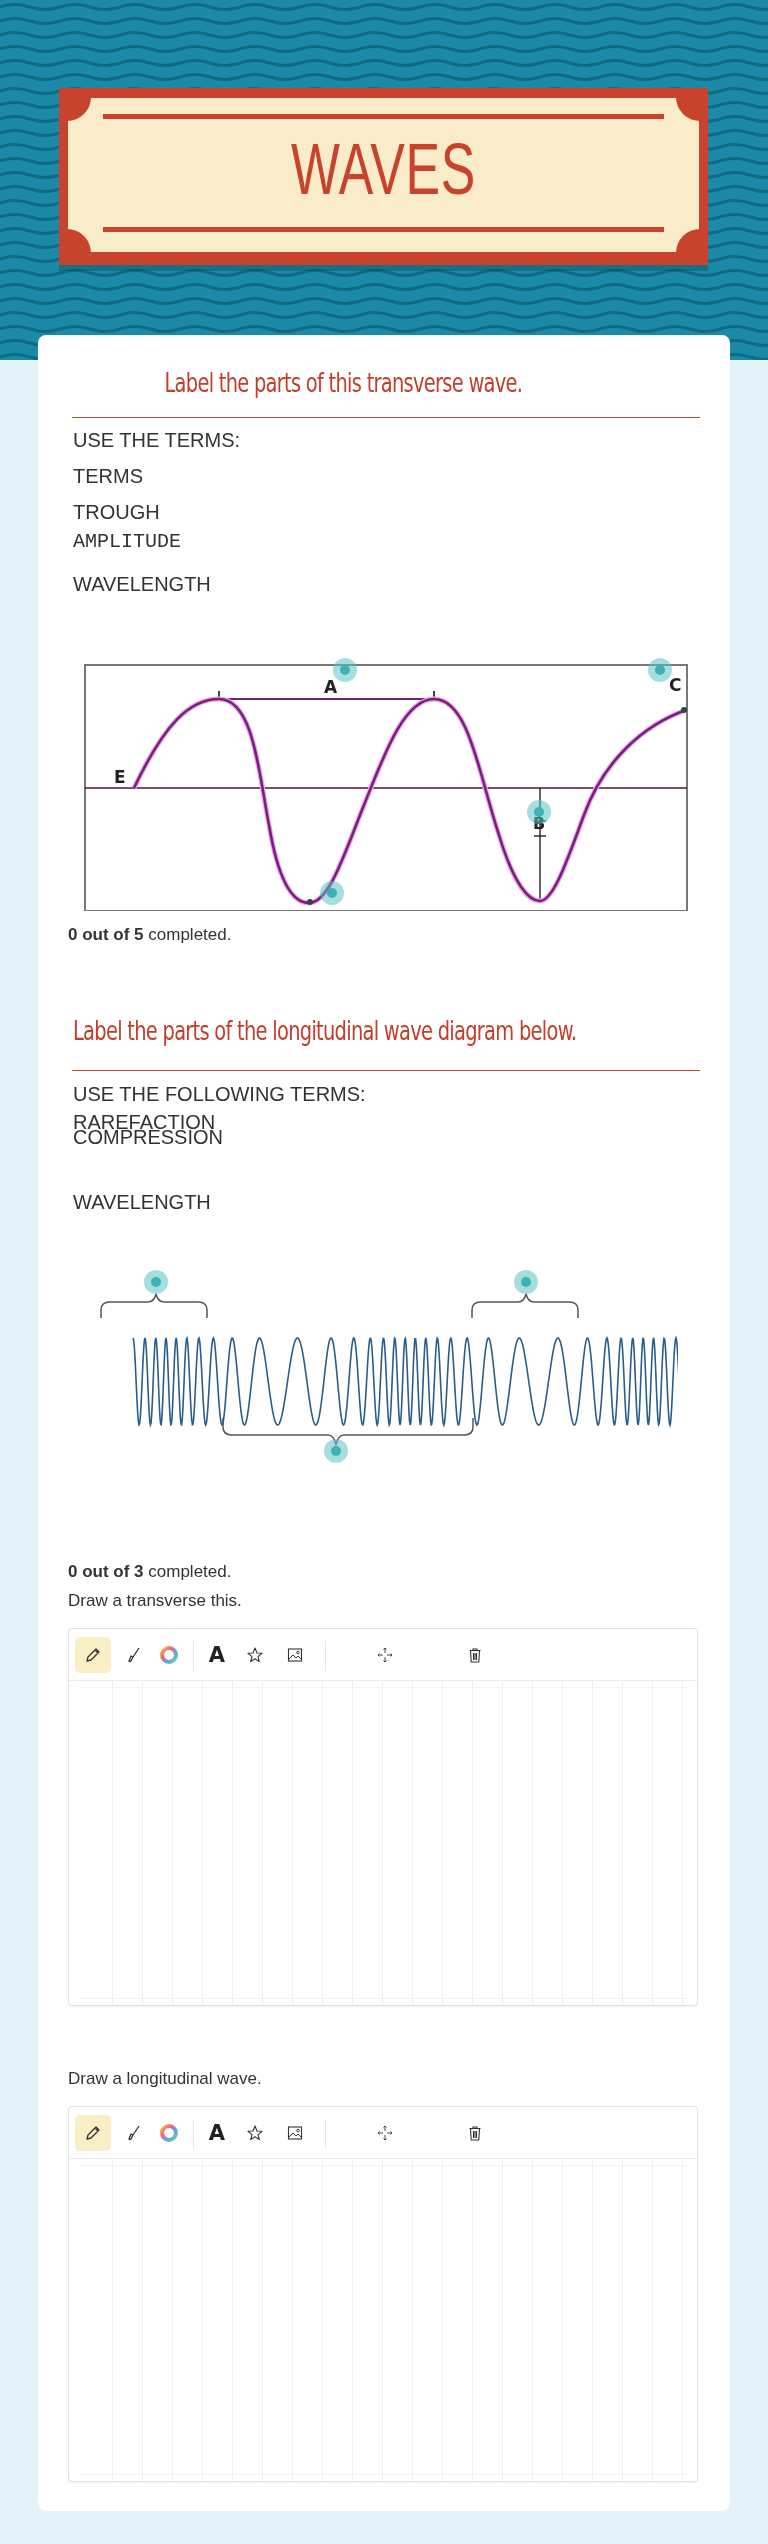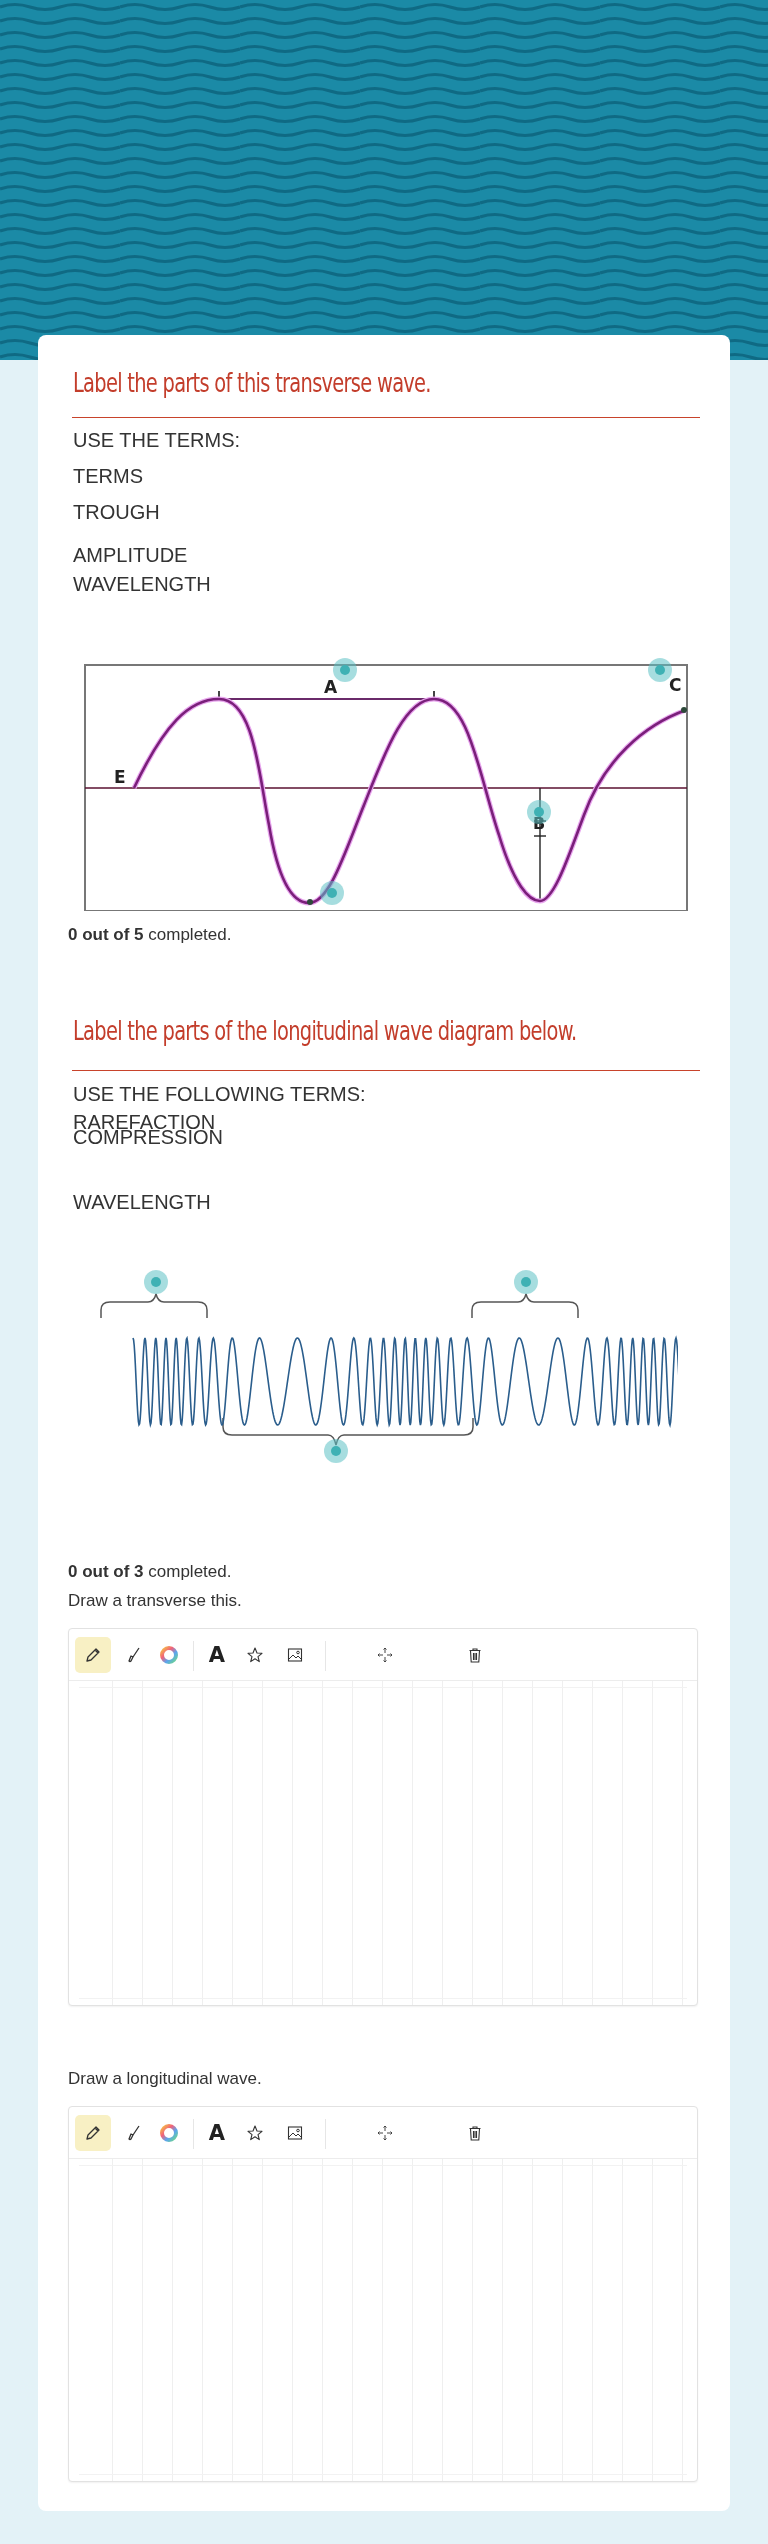--- a/index.html
+++ b/index.html
@@ -126,6 +126,17 @@
     <rect width="768" height="360" fill="url(#wv)"></rect>
   </svg>
 
+  <div class="banner">
+    <div class="banner-inner">
+      <div class="corner tl"></div>
+      <div class="corner tr"></div>
+      <div class="corner bl"></div>
+      <div class="corner br"></div>
+      <div class="banner-rule top"></div>
+      <div class="banner-title">WAVES</div>
+      <div class="banner-rule bottom"></div>
+    </div>
+  </div>
 </div>
 
 <div class="card">

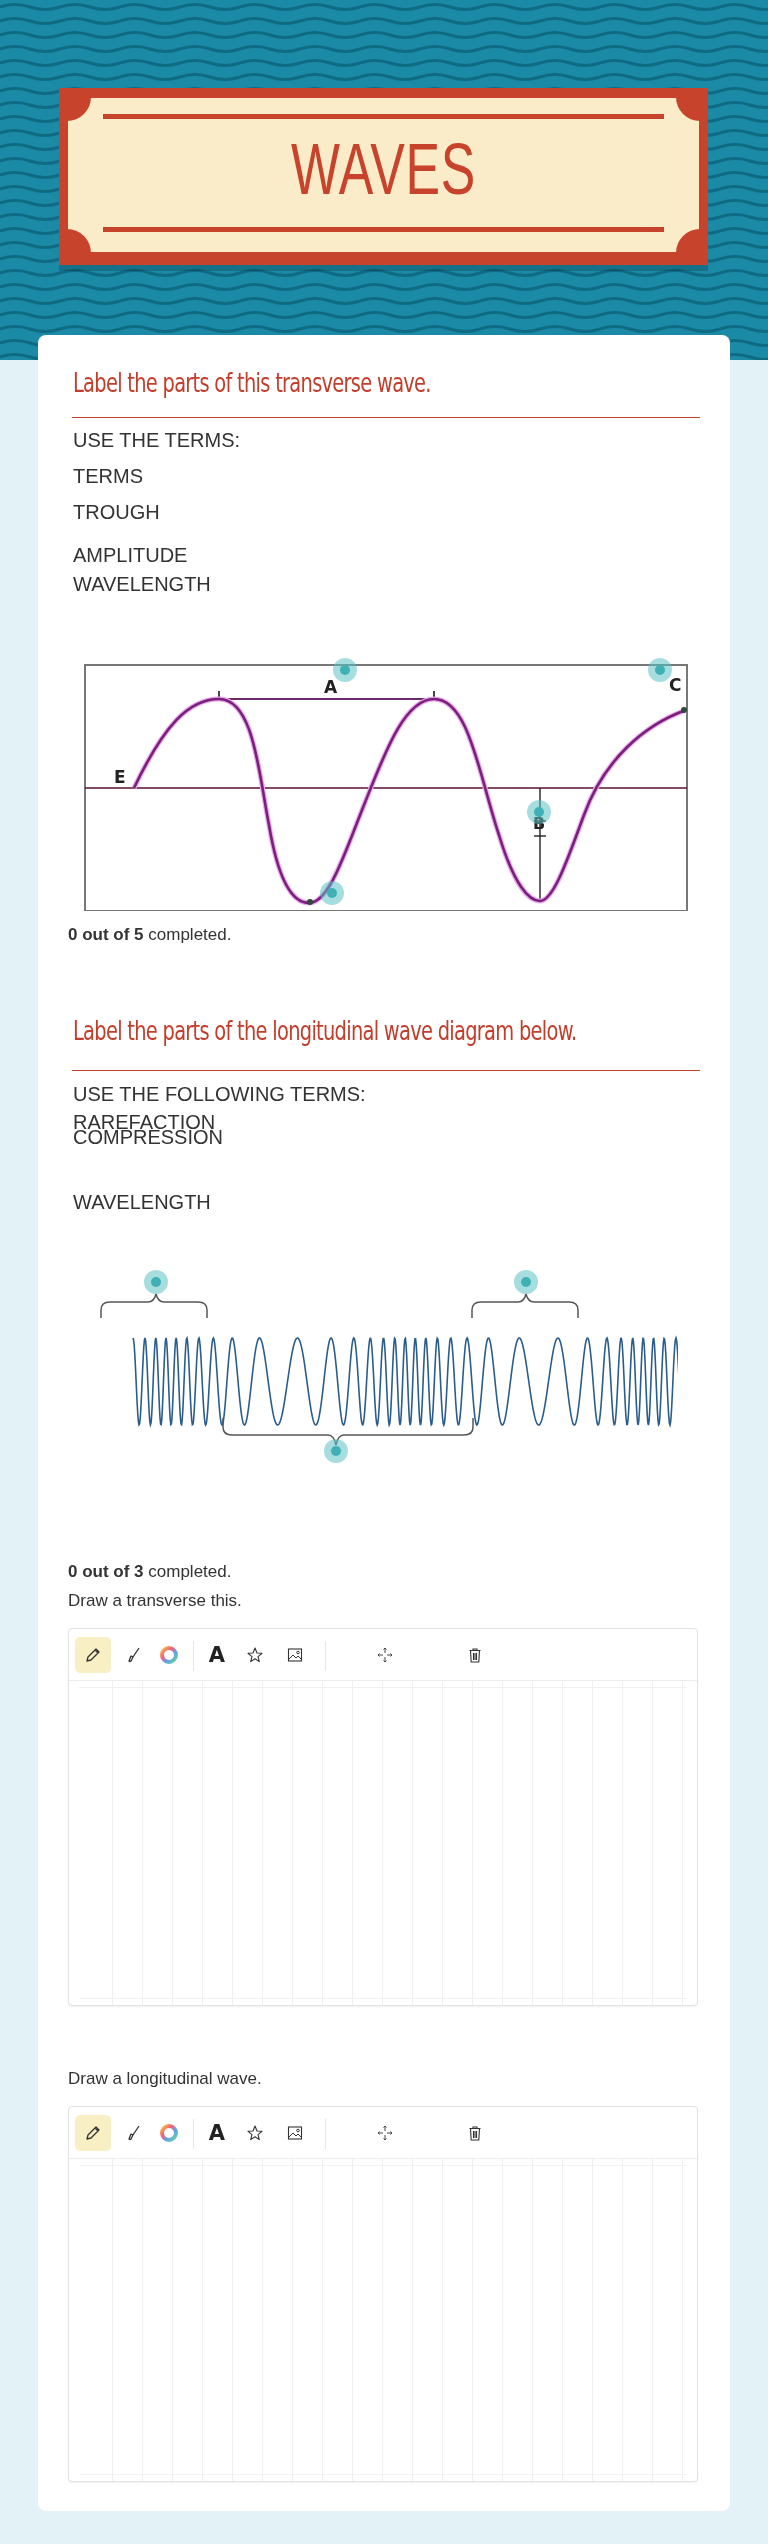--- a/index.html
+++ b/index.html
@@ -47,7 +47,7 @@
     
     .card {
       position: absolute; left: 38px; top: 335px; width: 692px; height: 2176px;
-      background: #ffffff; border-radius: 8px;
+      background: #ffffff; border-radius: 8px; text-align: right;
     }
     .section-title {
       position: absolute; left: 35px; width: 624px;

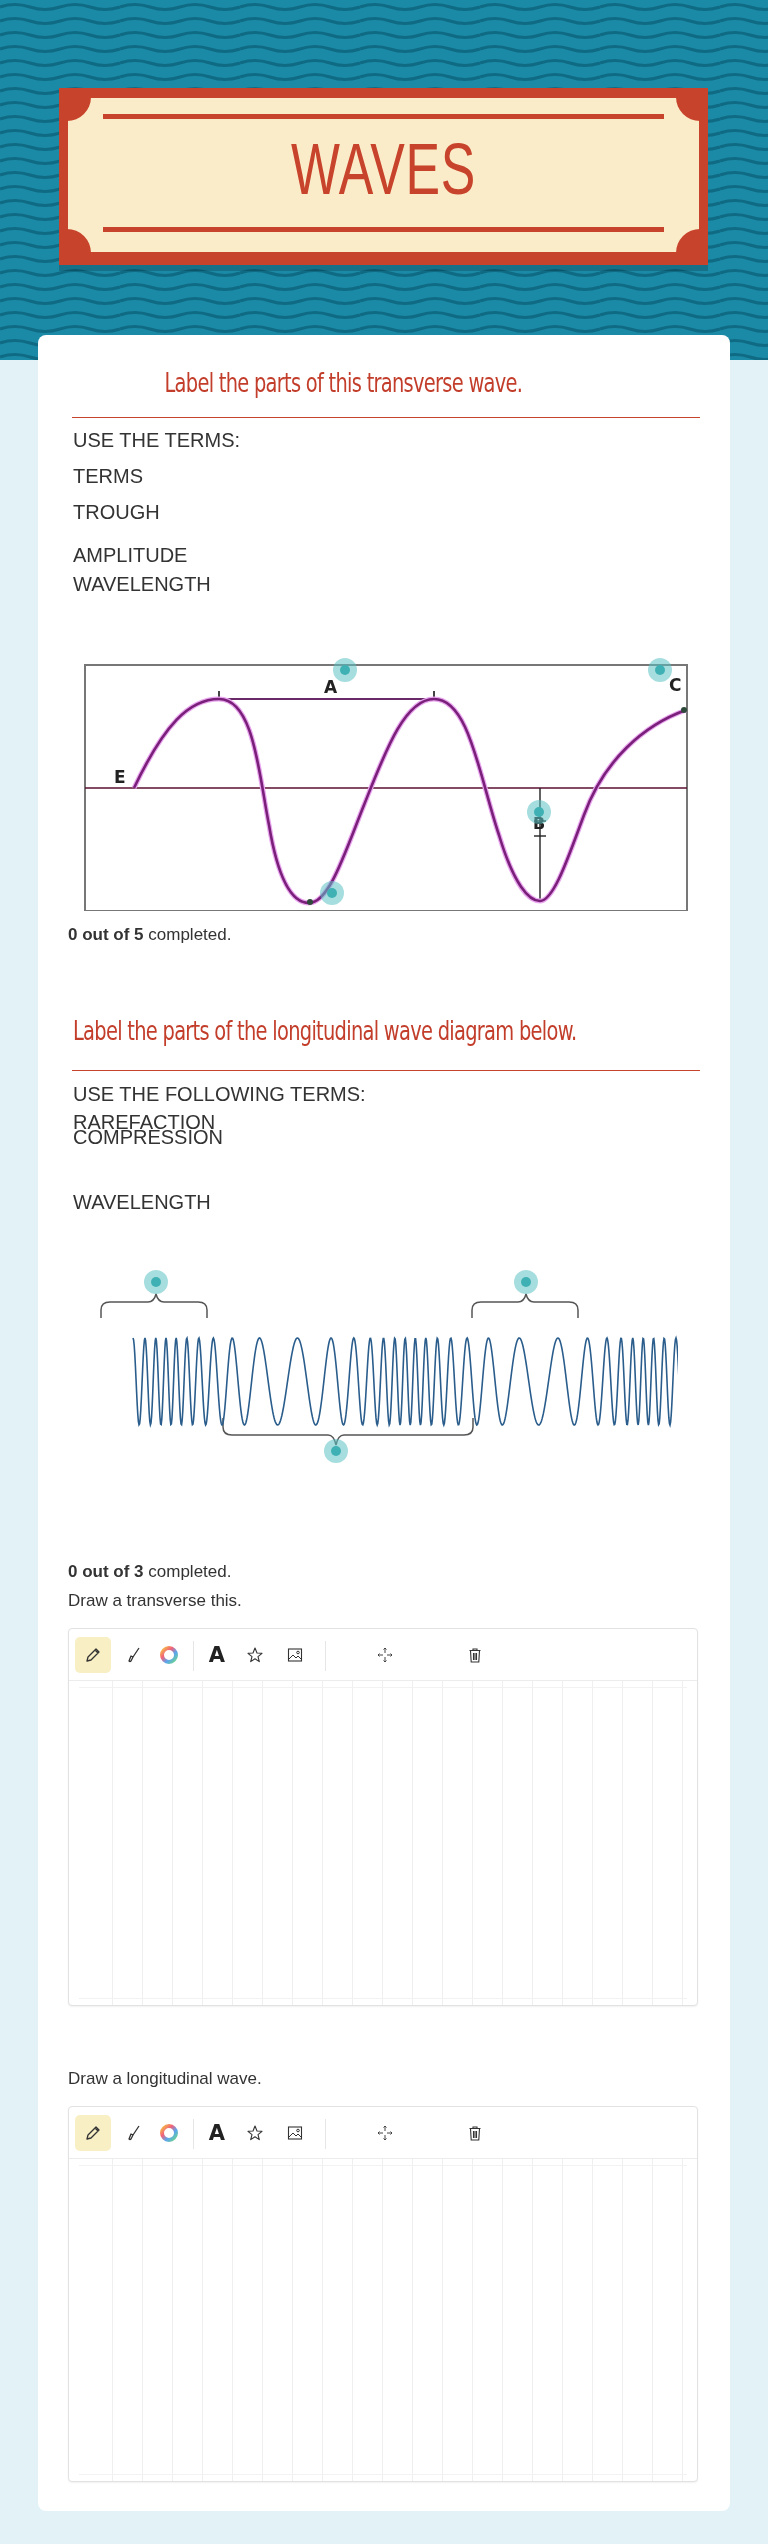--- a/index.html
+++ b/index.html
@@ -146,7 +146,7 @@
   <div class="term" style="top:94px;">USE THE TERMS:</div>
   <div class="term" style="top:130px;">TERMS</div>
   <div class="term" style="top:166px;">TROUGH</div>
-  <div class="term" style="top:209px;">AMPLITUDE</div>
+  <div class="term" style="top:195px;font-family:Liberation Mono, monospace;">AMPLITUDE</div>
   <div class="term" style="top:238px;">WAVELENGTH</div>
 
   <div class="diagram" style="left:46px; top:320px; width:604px; height:256px;">

